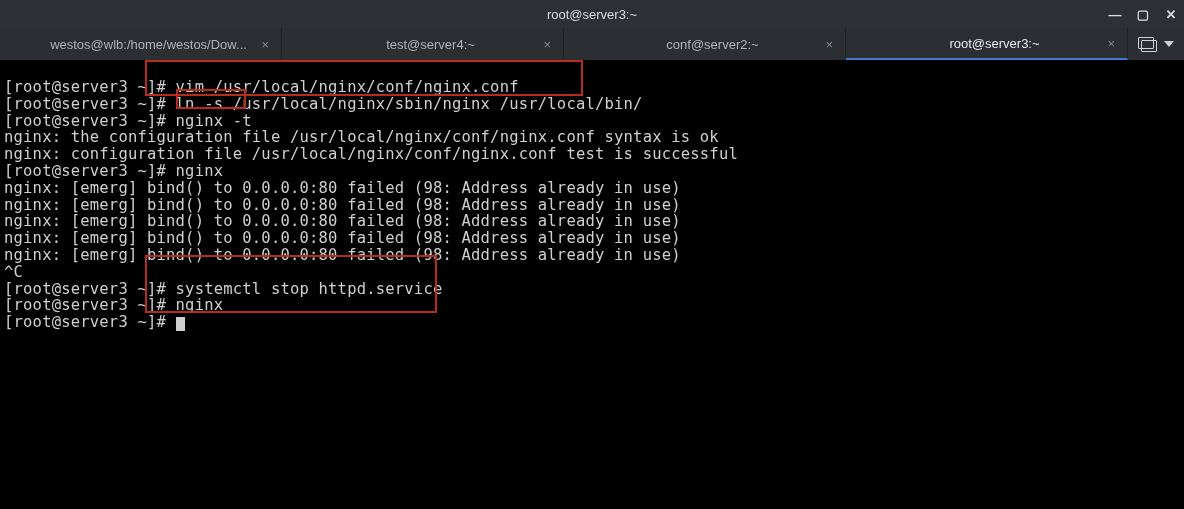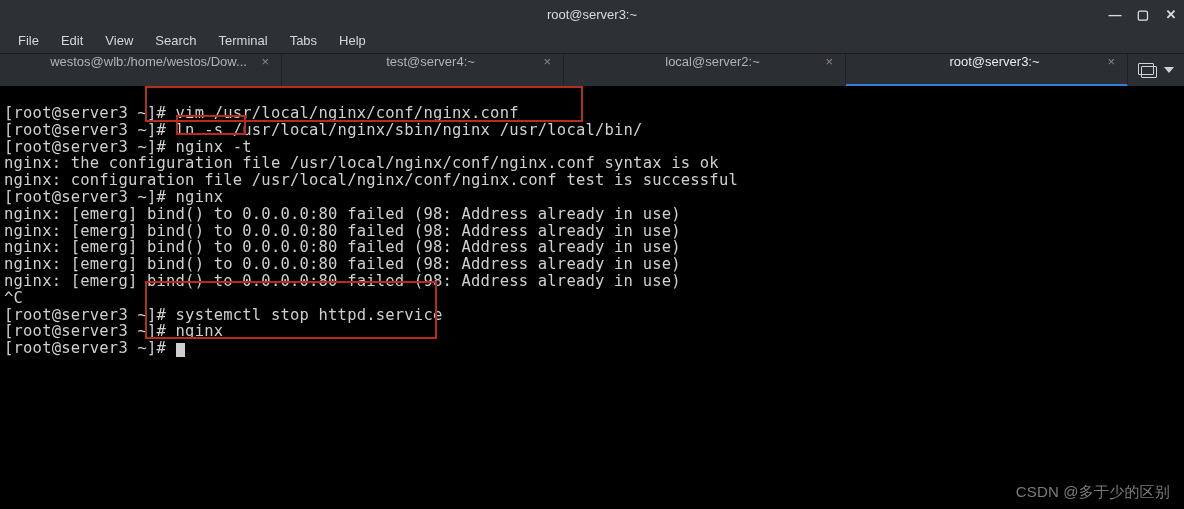--- a/index.html
+++ b/index.html
@@ -124,15 +124,6 @@
     </div>
   </div>
 
-  <div class="menubar">
-    <span class="menu-item">File</span>
-    <span class="menu-item">Edit</span>
-    <span class="menu-item">View</span>
-    <span class="menu-item">Search</span>
-    <span class="menu-item">Terminal</span>
-    <span class="menu-item">Tabs</span>
-    <span class="menu-item">Help</span>
-  </div>
 
   <div class="tabbar">
     <div class="tab">

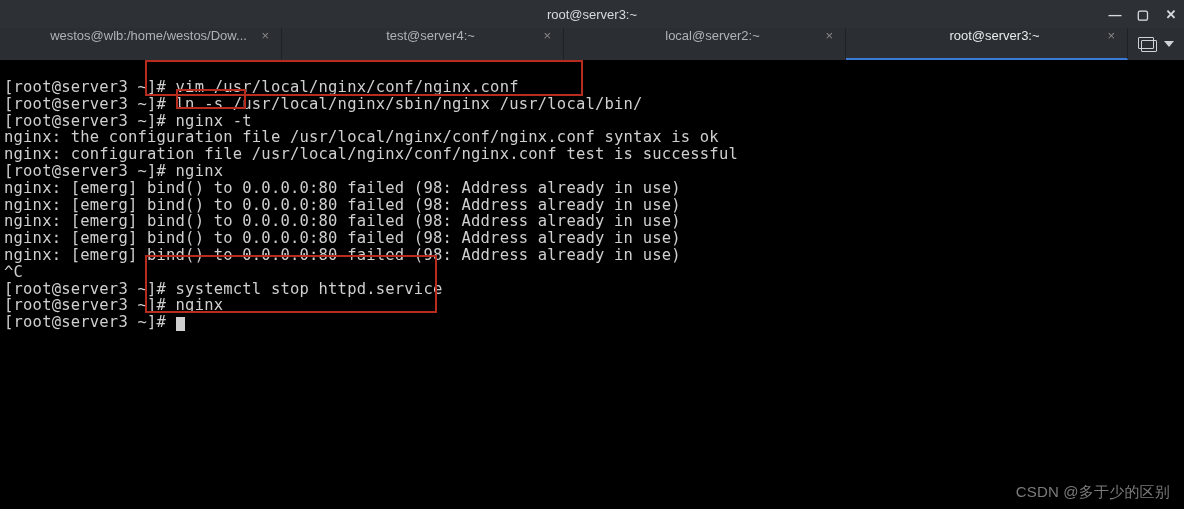--- a/index.html
+++ b/index.html
@@ -56,6 +56,7 @@
   .tab {
     flex: 1;
     display:flex;
+    align-items:center;
     justify-content:center;
     position:relative;
     color:#aeb3b7;

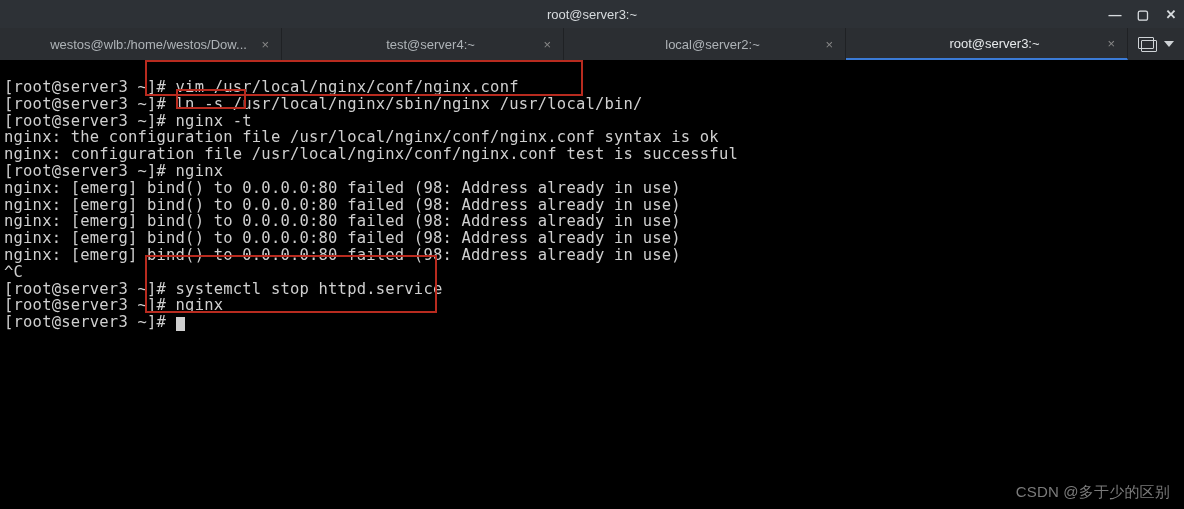--- a/index.html
+++ b/index.html
@@ -136,7 +136,7 @@
       <span class="close-x">×</span>
     </div>
     <div class="tab">
-      <span>local@server2:~</span>
+      <span>conf@server2:~</span>
       <span class="close-x">×</span>
     </div>
     <div class="tab active">

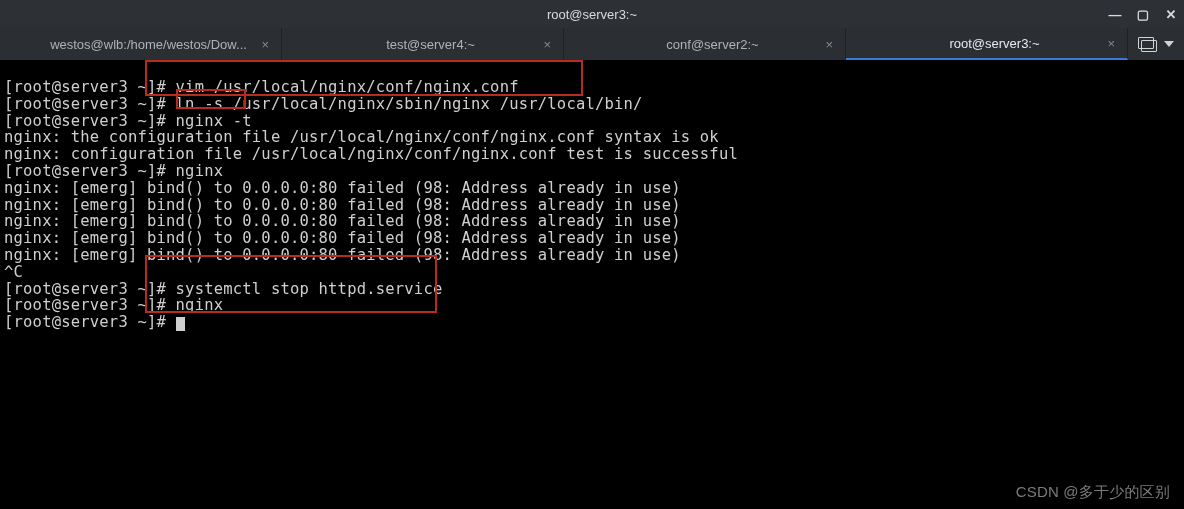--- a/index.html
+++ b/index.html
@@ -154,7 +154,6 @@
     <div class="redbox" id="rb1" style="left: 145px; top: 0px; width: 438px; height: 36px;"></div>
     <div class="redbox" id="rb2" style="left: 176px; top: 29px; width: 70px; height: 20px;"></div>
     <div class="redbox" id="rb3" style="left: 145px; top: 195px; width: 292px; height: 58px;"></div>
-    <div class="watermark">CSDN @多于少的区别</div>
   </div>
 </div>
 

